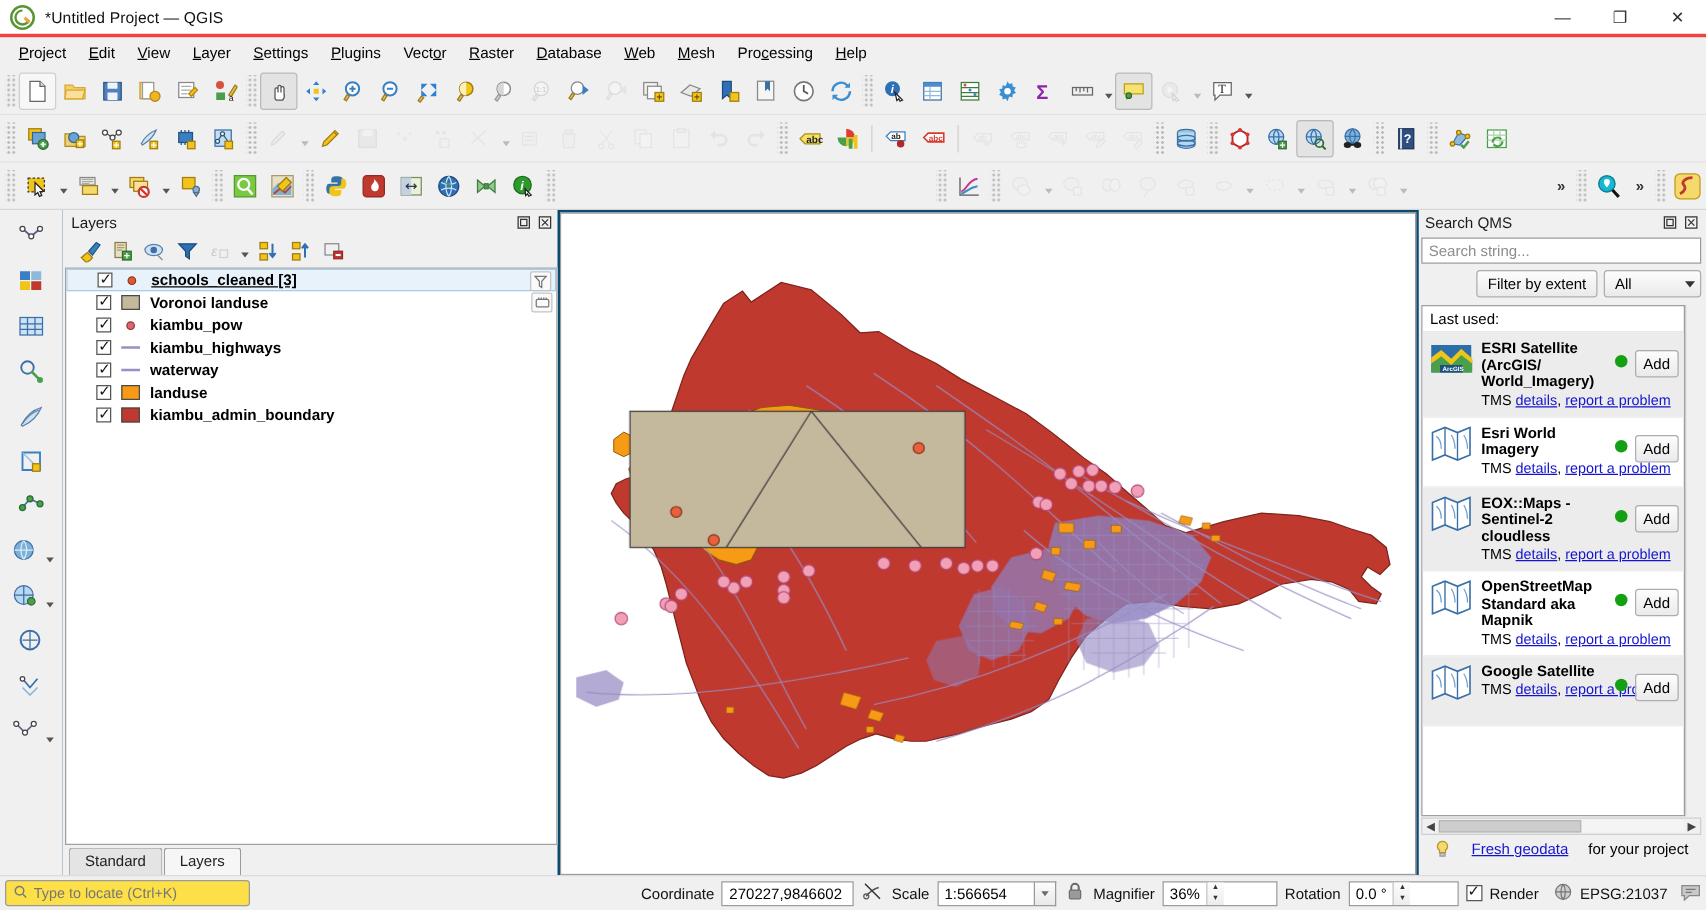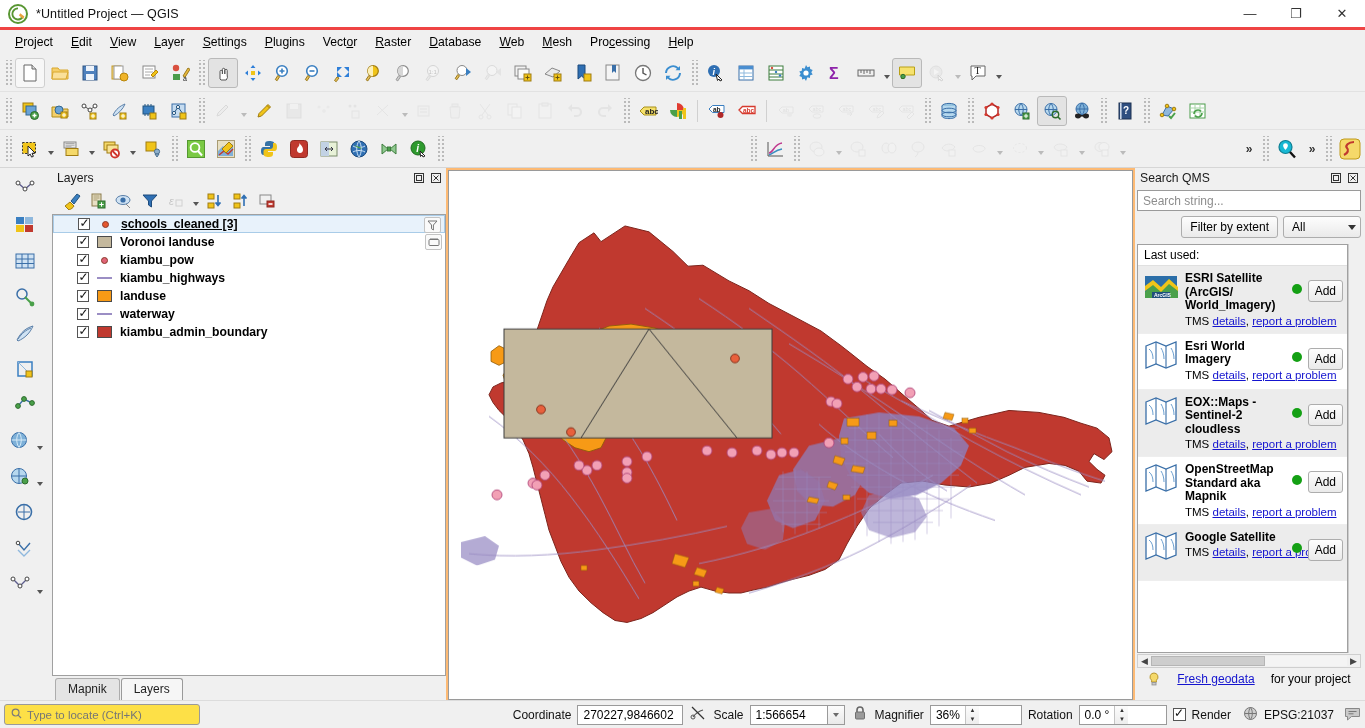--- a/index.html
+++ b/index.html
@@ -47,7 +47,7 @@
   .chev { width: 20px; height: 30px; display: flex; align-items: center; justify-content: center; font-size: 12px; color: #333; font-weight: bold; flex: none; }
 
   
-  .body { flex: 1; display: flex; min-height: 0; background: #fdba74; }
+  .body { flex: 1; display: flex; min-height: 0; background: #0c4a6e; }
 
   
   .lefttools { width: 50px; background: #f0f0f0; display: flex; flex-direction: column; align-items: center; padding-top: 6px; flex: none; }

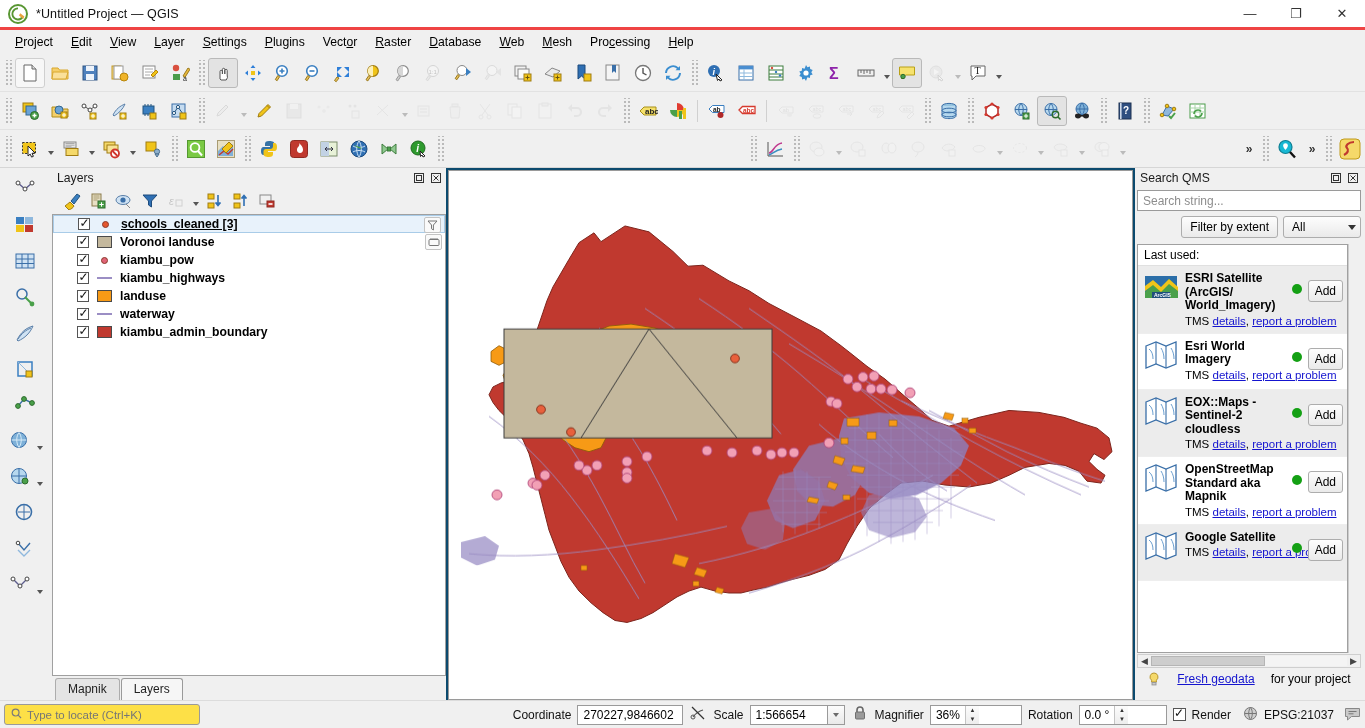--- a/index.html
+++ b/index.html
@@ -1050,16 +1050,16 @@
           <div class="layer-row">
             <div class="layer-chk"></div>
             <div class="layer-sym">
+              <div class="sym-line" style="background: rgb(155, 142, 196);"></div>
+            </div>
+            <span class="layer-name">waterway</span>
+          </div>
+          <div class="layer-row">
+            <div class="layer-chk"></div>
+            <div class="layer-sym">
               <div class="sym-poly" style="background: rgb(247, 154, 22);"></div>
             </div>
             <span class="layer-name">landuse</span>
-          </div>
-          <div class="layer-row">
-            <div class="layer-chk"></div>
-            <div class="layer-sym">
-              <div class="sym-line" style="background: rgb(155, 142, 196);"></div>
-            </div>
-            <span class="layer-name">waterway</span>
           </div>
           <div class="layer-row">
             <div class="layer-chk"></div>

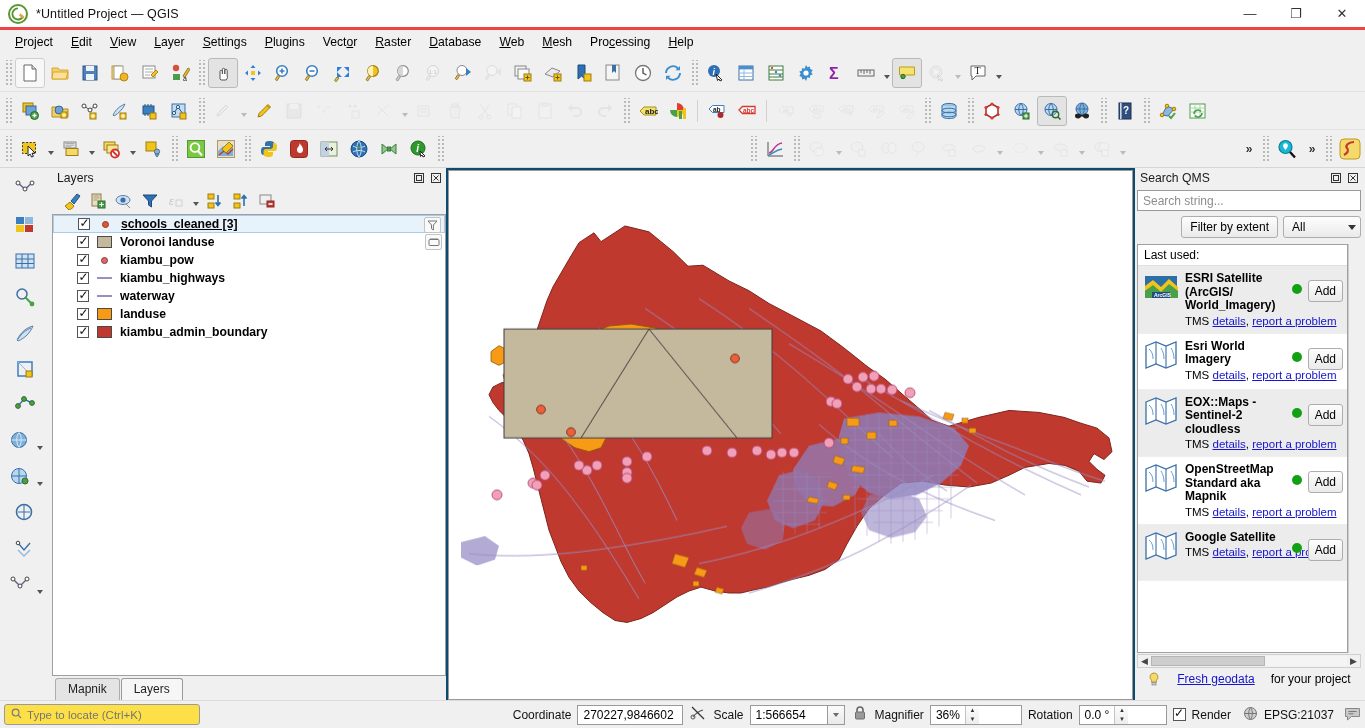--- a/index.html
+++ b/index.html
@@ -1071,7 +1071,7 @@
         </div>
 
       <div class="panel-tabs" id="panel-tabs">
-          <div class="ptab">Mapnik</div>
+          <div class="ptab">Standard</div>
           <div class="ptab active">Layers</div>
         </div>
     </div>

